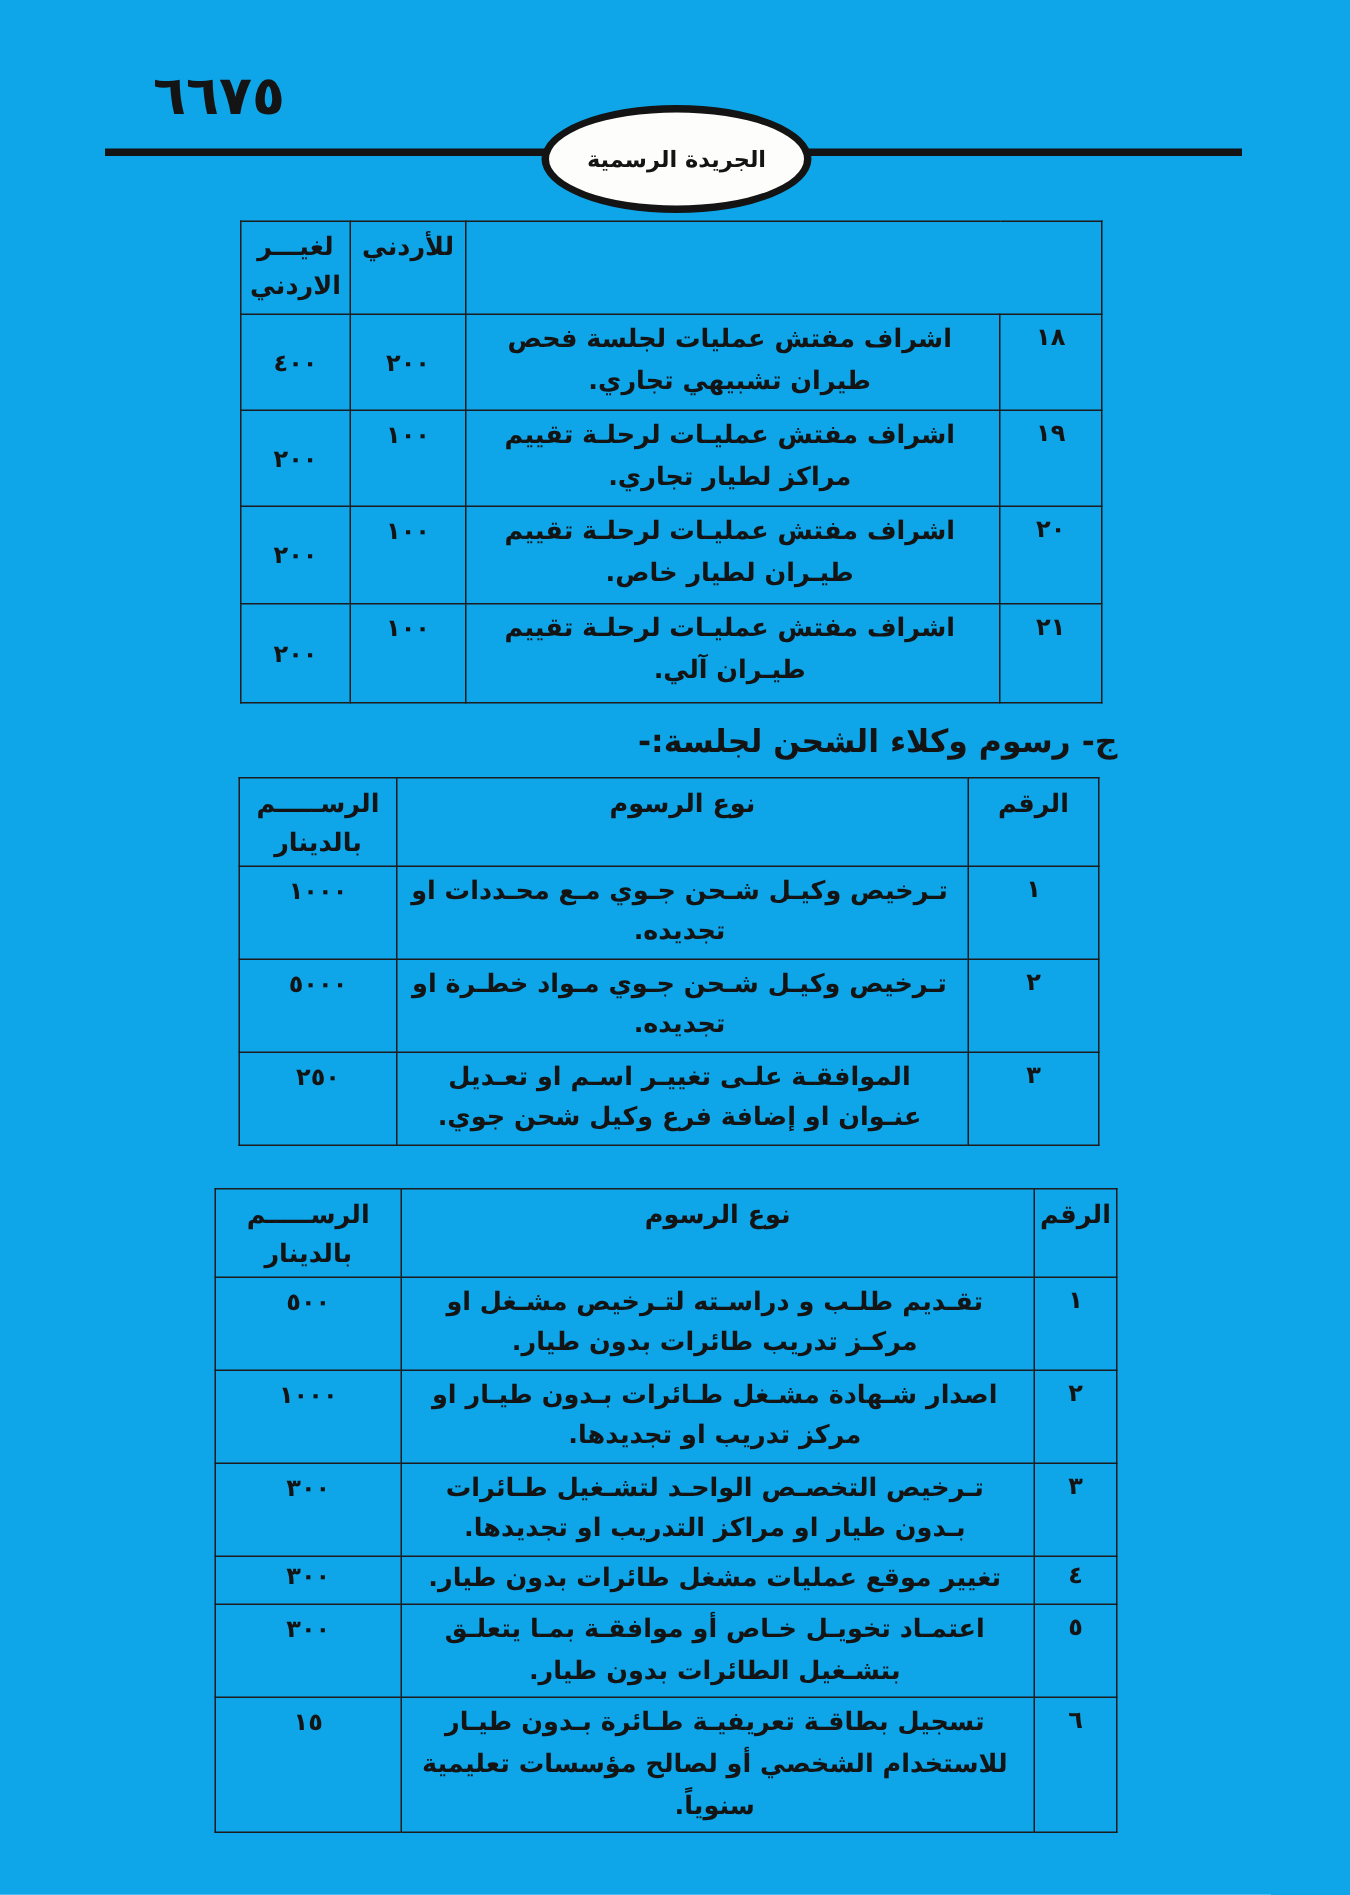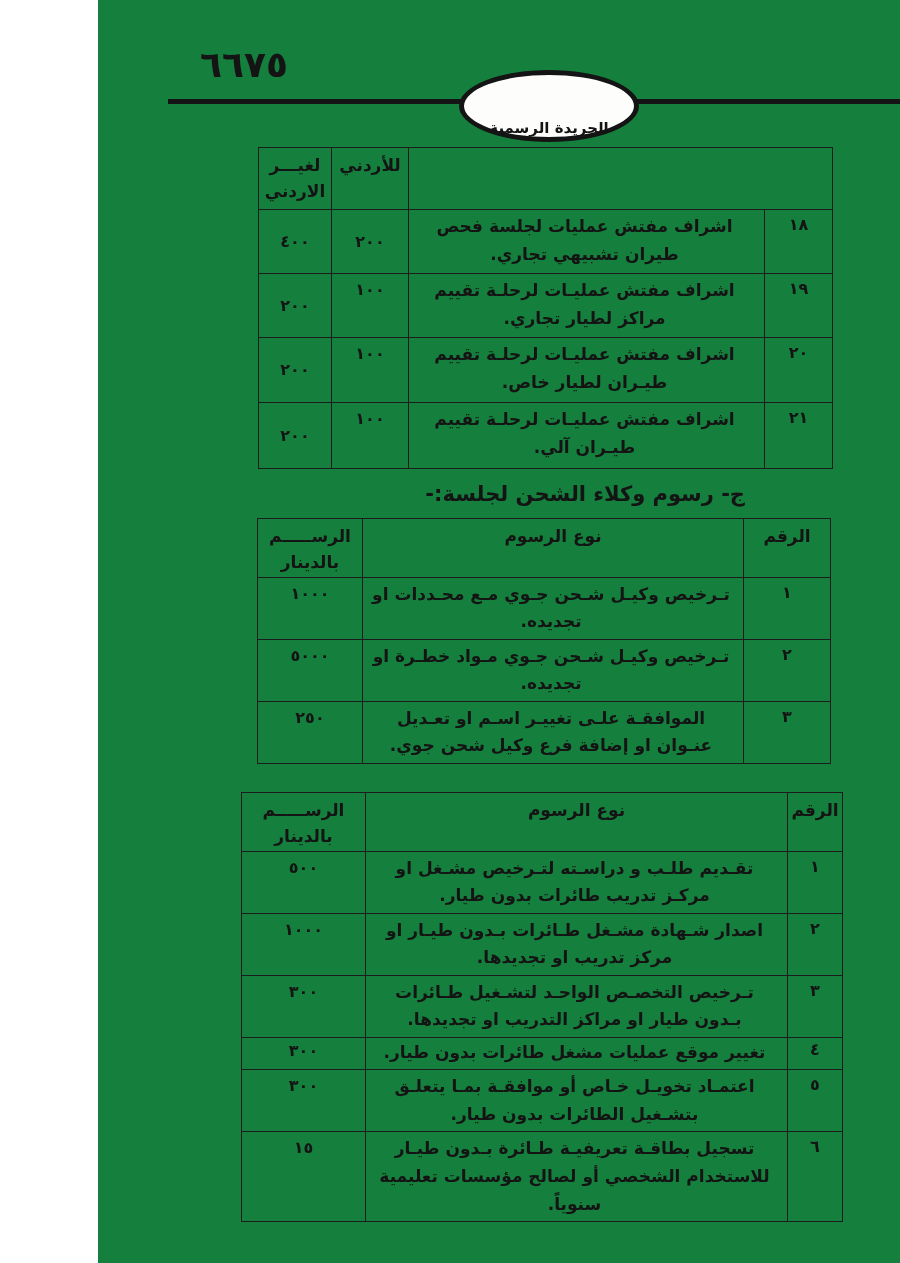--- a/index.html
+++ b/index.html
@@ -10,7 +10,7 @@
     font-weight:bold;
     color:#141414;
   }
-  .page{position:relative;width:802px;height:1263px;background:#15803d;overflow:hidden;}
+  .page{position:relative;width:900px;height:1263px;background:#0ea5e9;overflow:hidden;}
 
   
   .page-number{

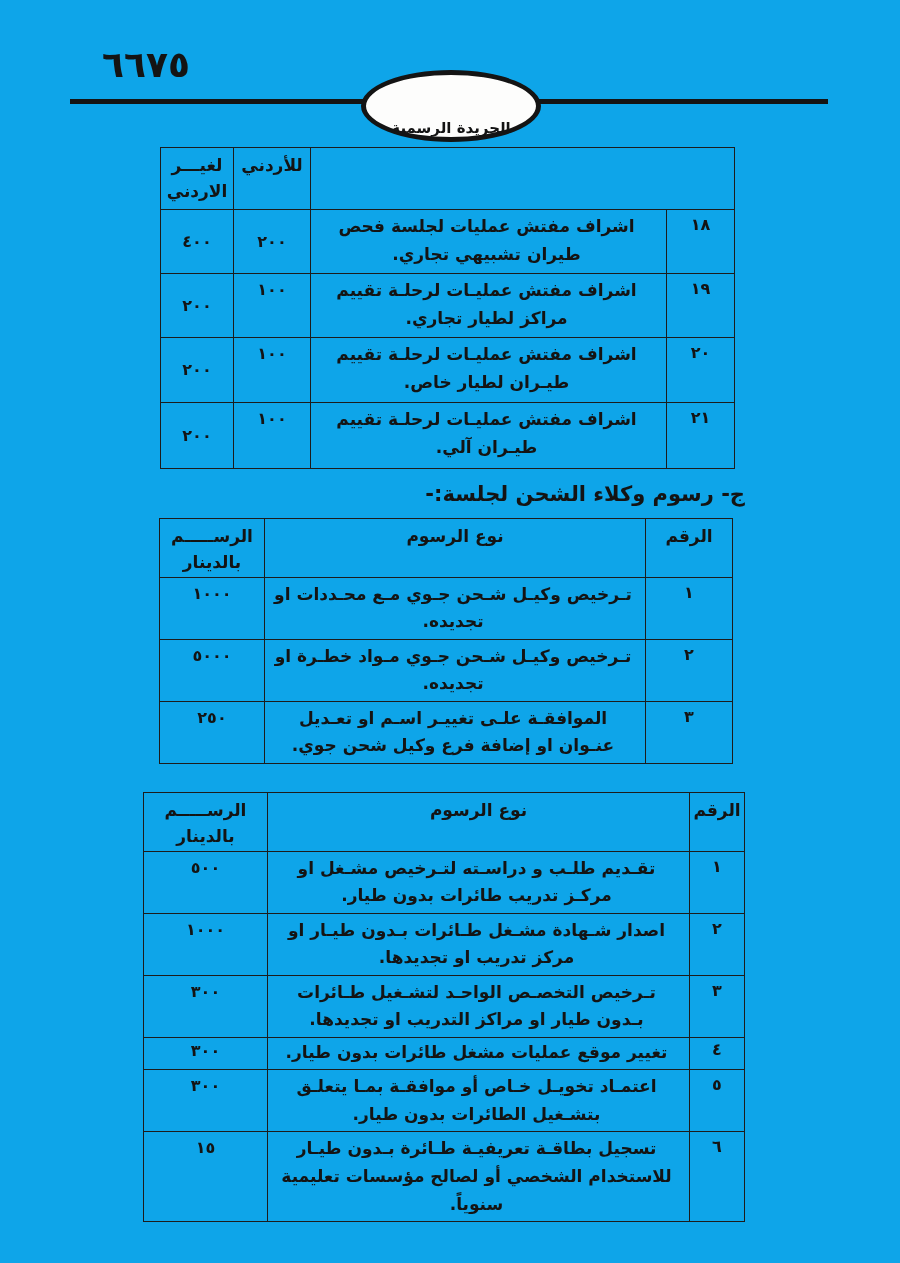--- a/index.html
+++ b/index.html
@@ -23,7 +23,7 @@
   .masthead{
     position:absolute;top:70px;left:361px;width:170px;height:62px;
     background:#fdfdfc;border:5px solid #141414;border-radius:50%;
-    display:flex;align-items:flex-end;justify-content:center;
+    display:flex;align-items:center;justify-content:center;
     font-size:15px;
   }
 

